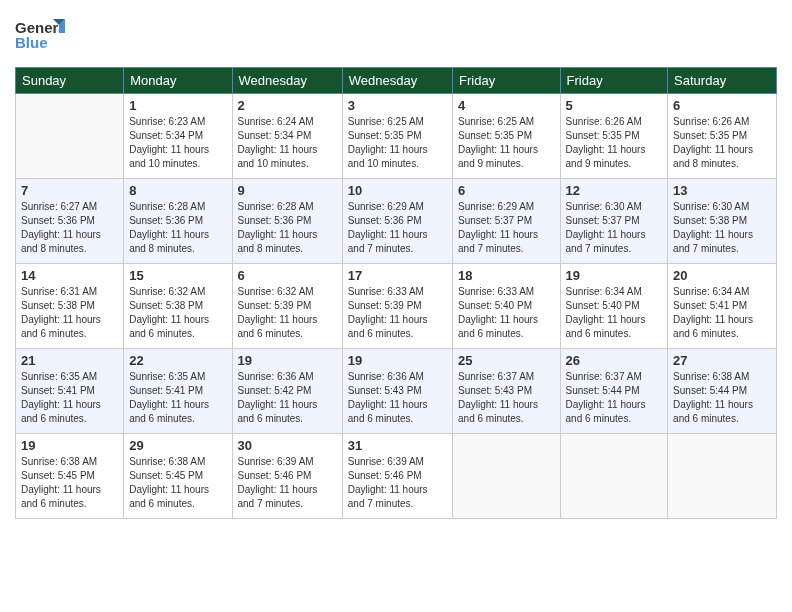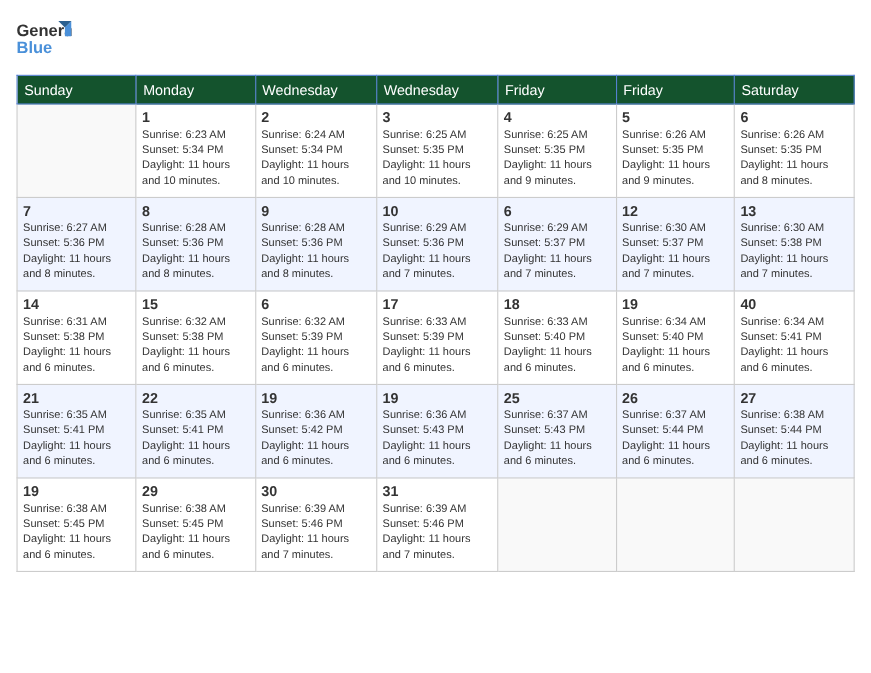--- a/index.html
+++ b/index.html
@@ -191,7 +191,7 @@
           <div class="day-info">Sunrise: 6:34 AM<br>Sunset: 5:40 PM<br>Daylight: 11 hours and 6 minutes.</div>
         </td>
         <td>
-          <span class="day-number">40</span>
+          <span class="day-number">20</span>
           <div class="day-info">Sunrise: 6:34 AM<br>Sunset: 5:41 PM<br>Daylight: 11 hours and 6 minutes.</div>
         </td>
       </tr>

